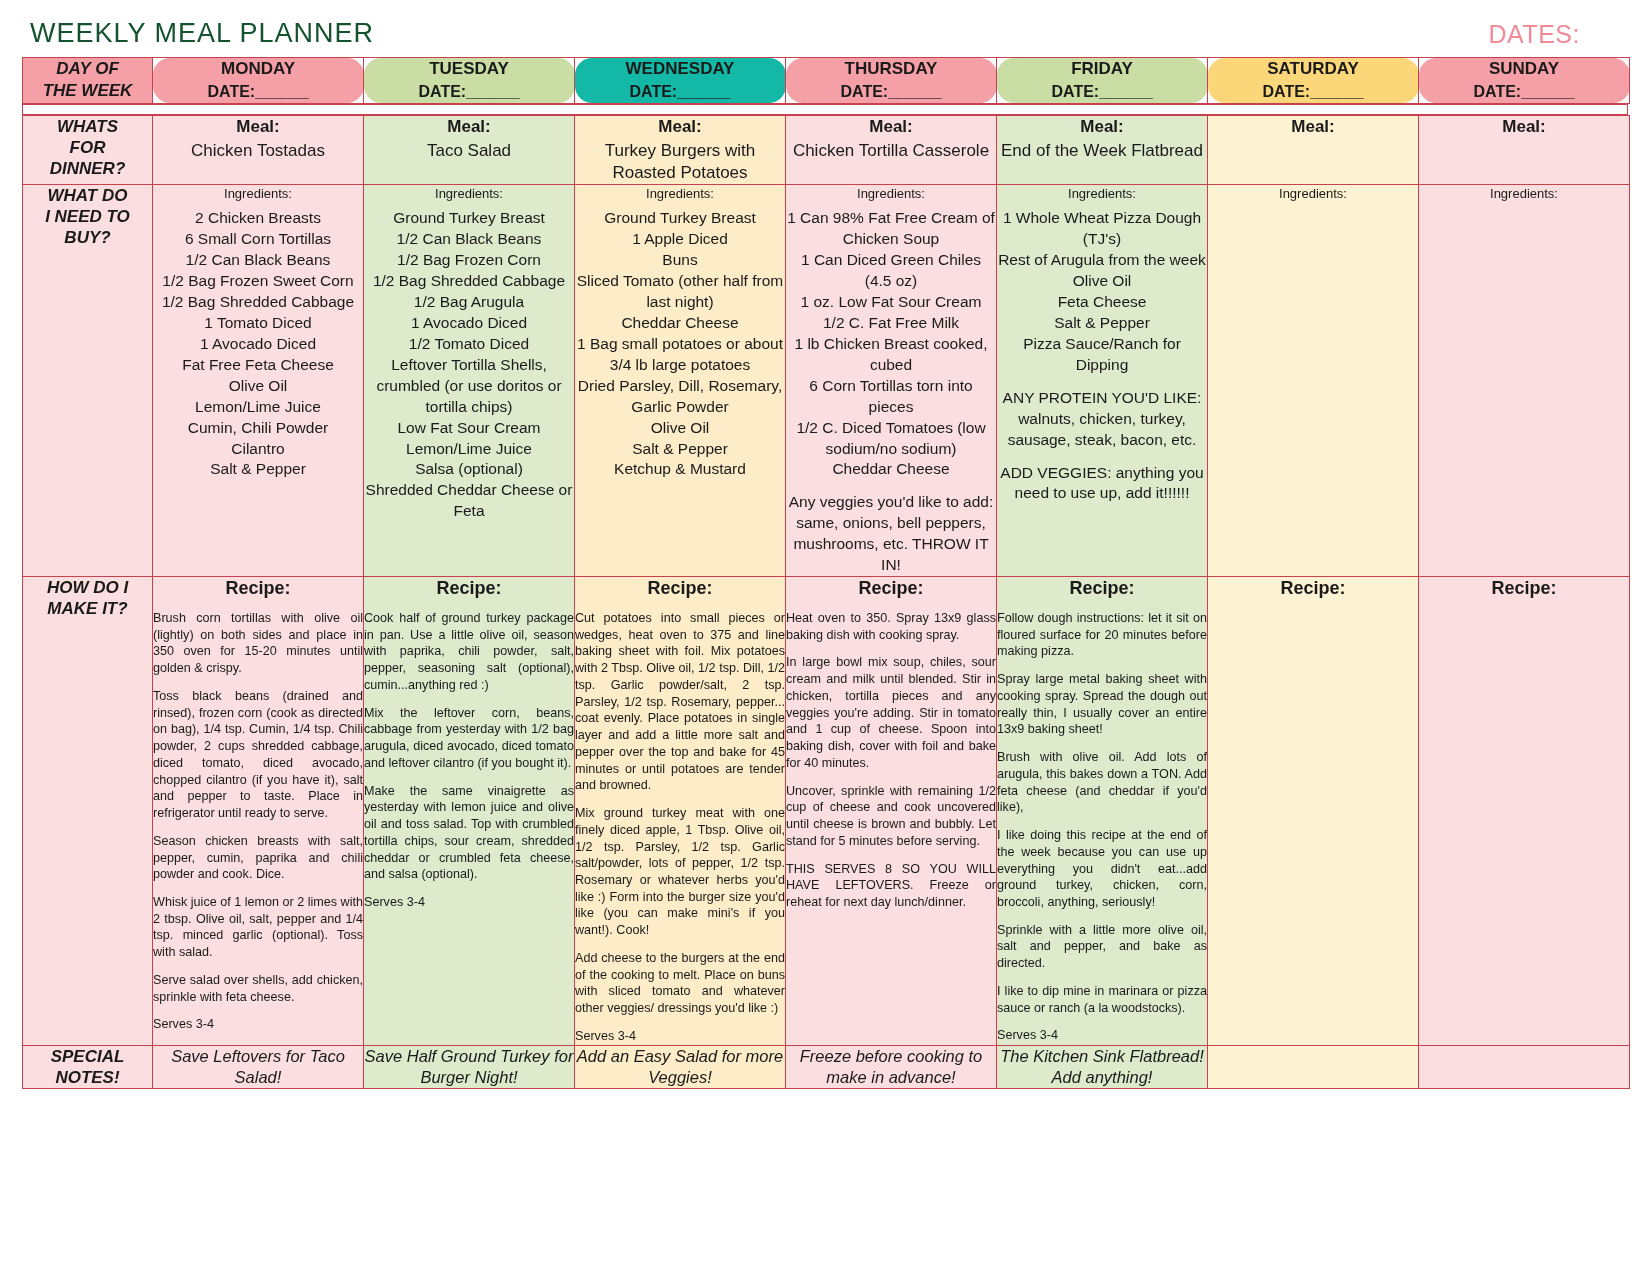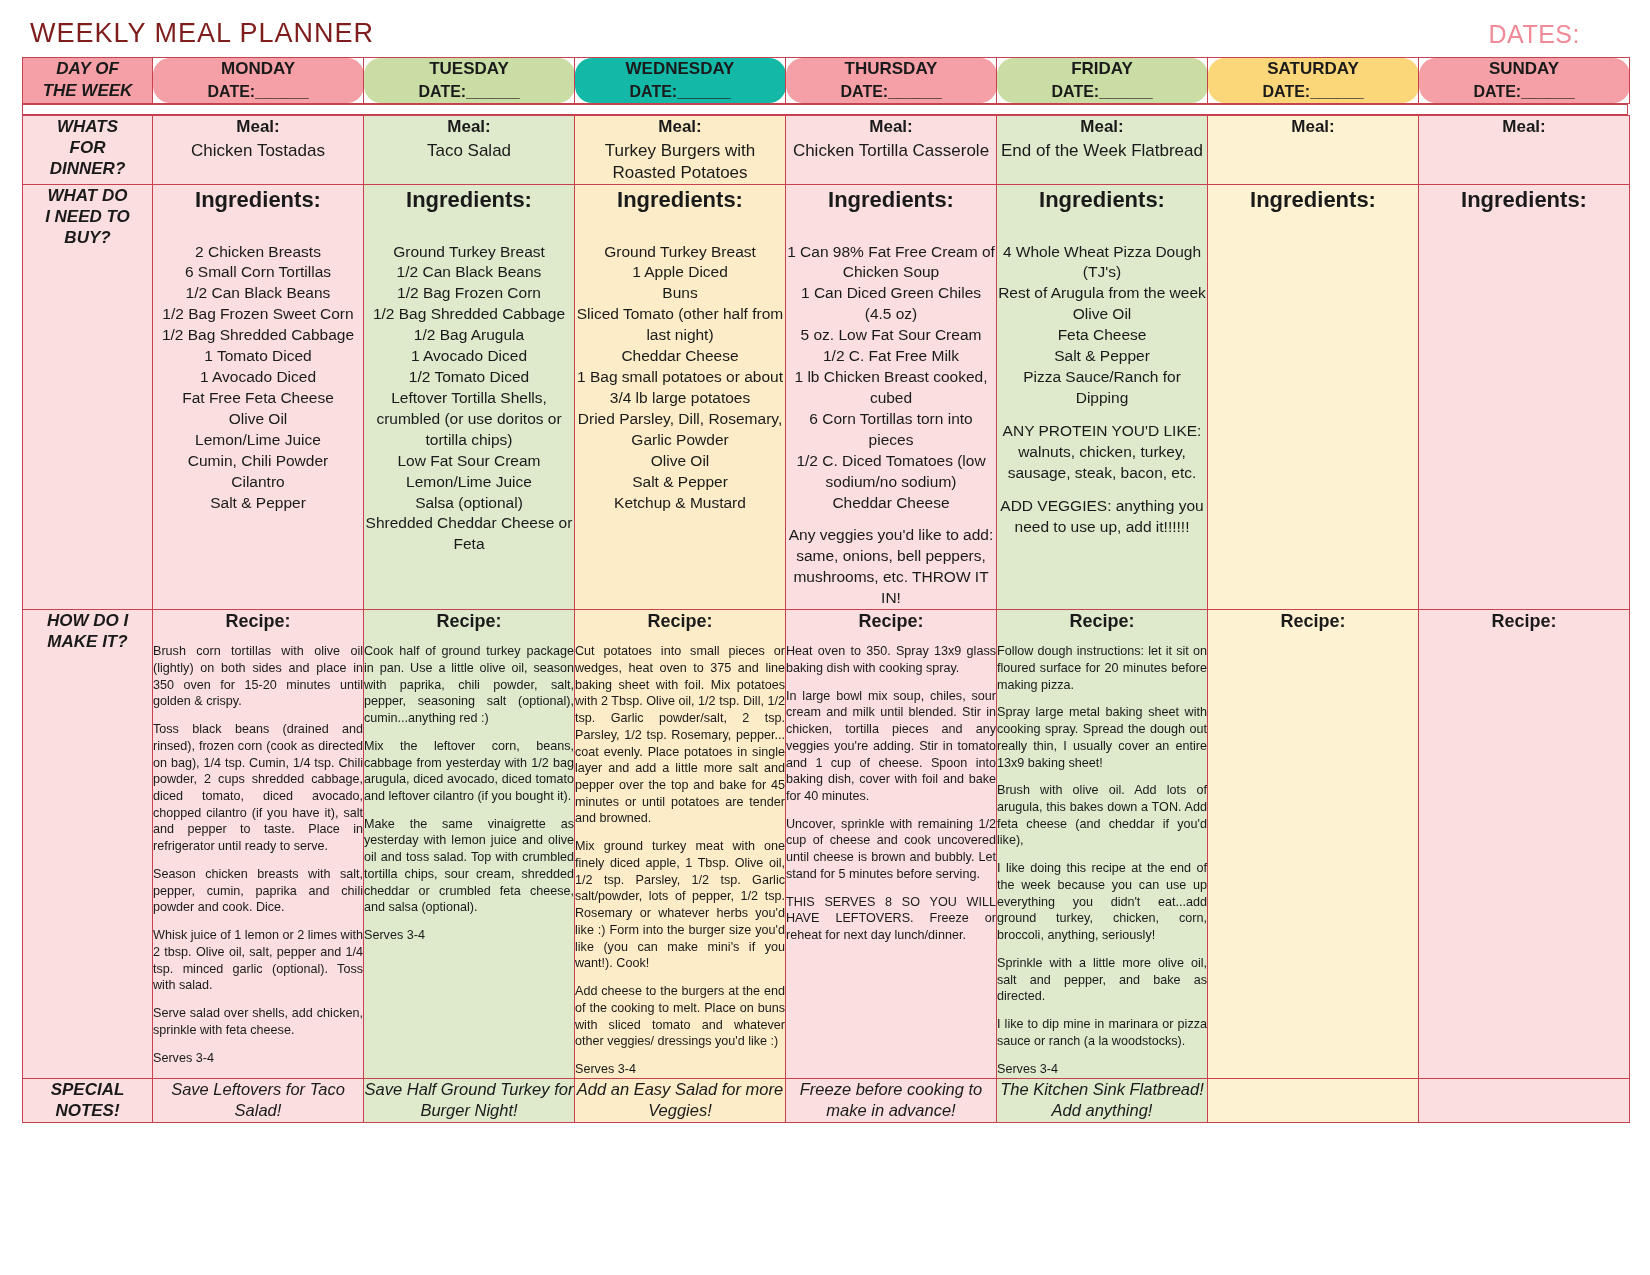--- a/index.html
+++ b/index.html
@@ -29,7 +29,7 @@
   }
   .title {
     font-size: 27px;
-    color: #7f1d1d;
+    color: #14532d;
     letter-spacing: 1px;
   }
   .dates-label {

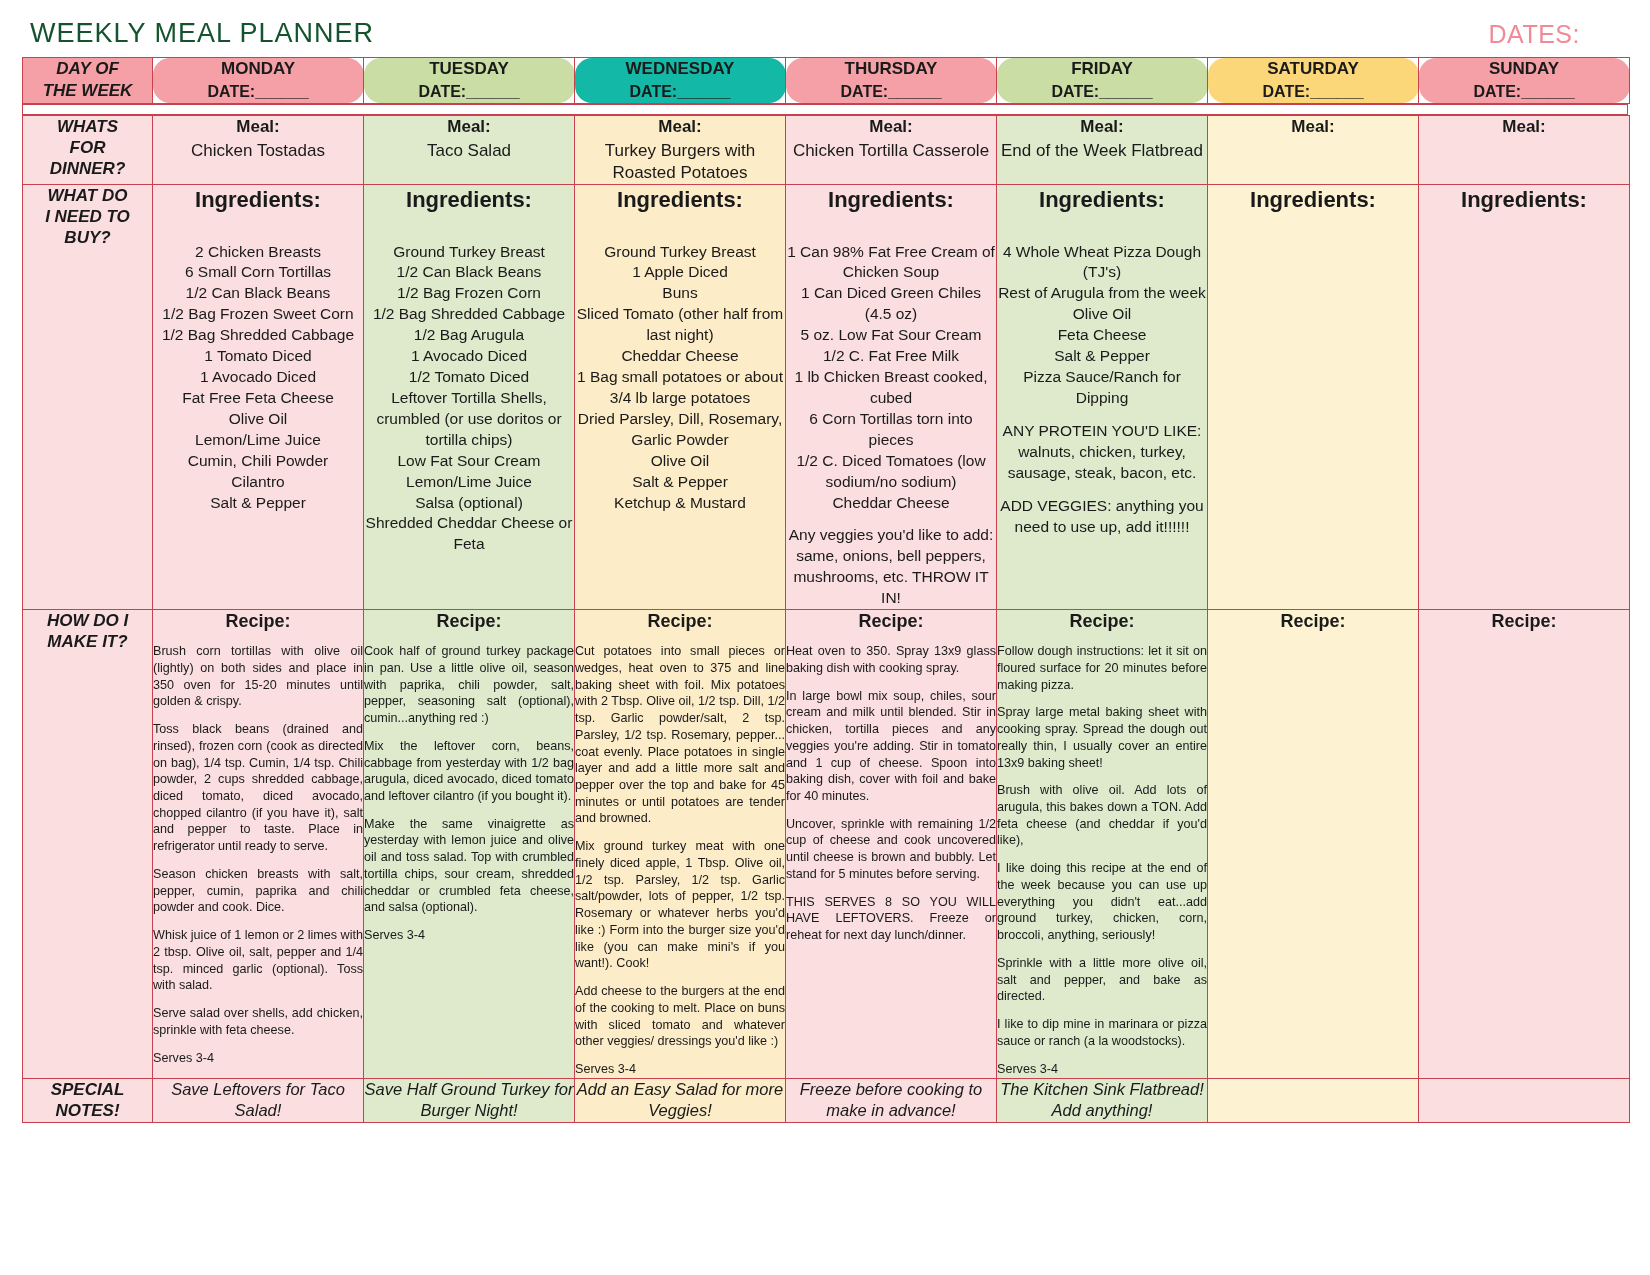--- a/index.html
+++ b/index.html
@@ -119,10 +119,10 @@
     line-height: 1.35;
   }
   .cell-ing .kicker {
-    font-weight: bold;
-    font-size: 22px;
+    font-weight: normal;
+    font-size: 13px;
     display: block;
-    margin-bottom: 27px;
+    margin-bottom: 6px;
   }
   .cell-ing .li { display: block; }
   .cell-ing .blank { display:block; height: 12px; }

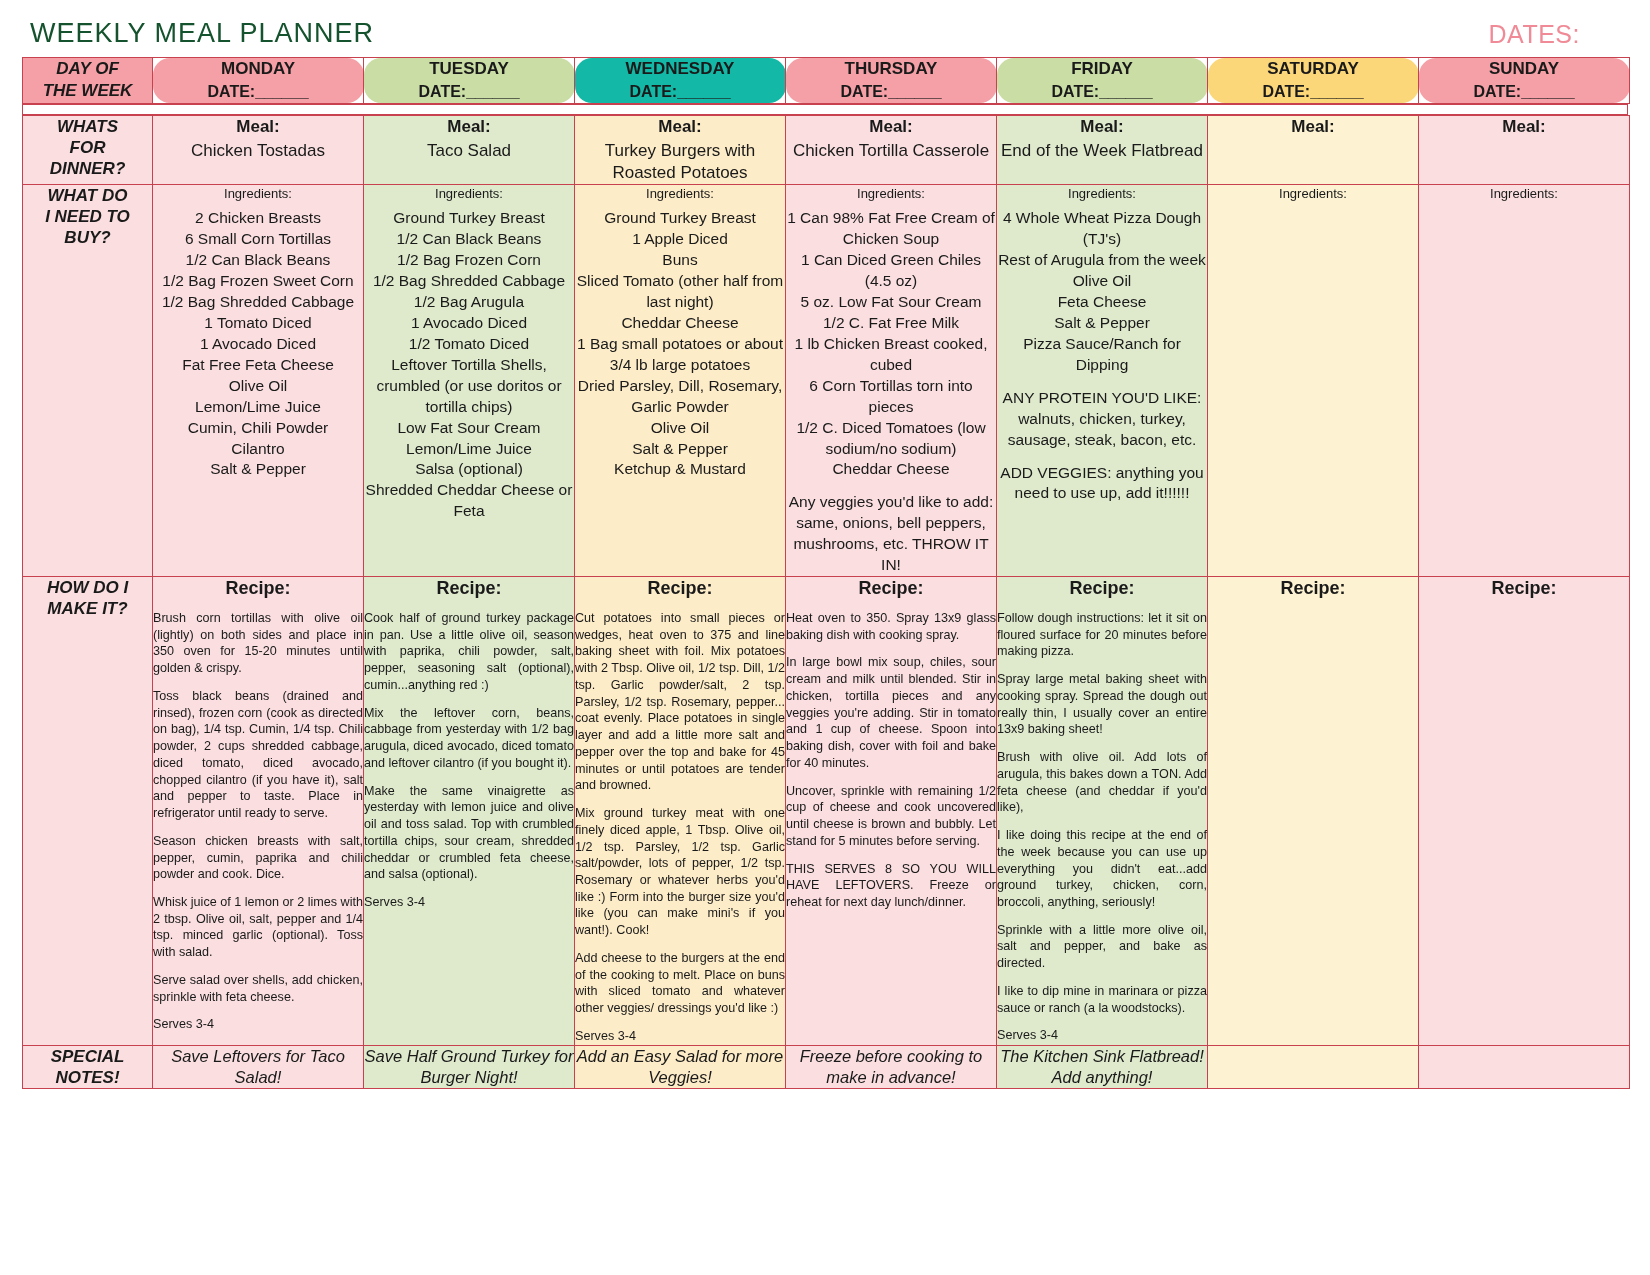--- a/index.html
+++ b/index.html
@@ -342,7 +342,7 @@
         </td>
         <td class="cell-ing tint-lgreen">
           <span class="kicker">Ingredients:</span>
-          <span class="li">4 Whole Wheat Pizza Dough (TJ's)</span>
+          <span class="li">1 Whole Wheat Pizza Dough (TJ's)</span>
           <span class="li">Rest of Arugula from the week</span>
           <span class="li">Olive Oil</span>
           <span class="li">Feta Cheese</span>

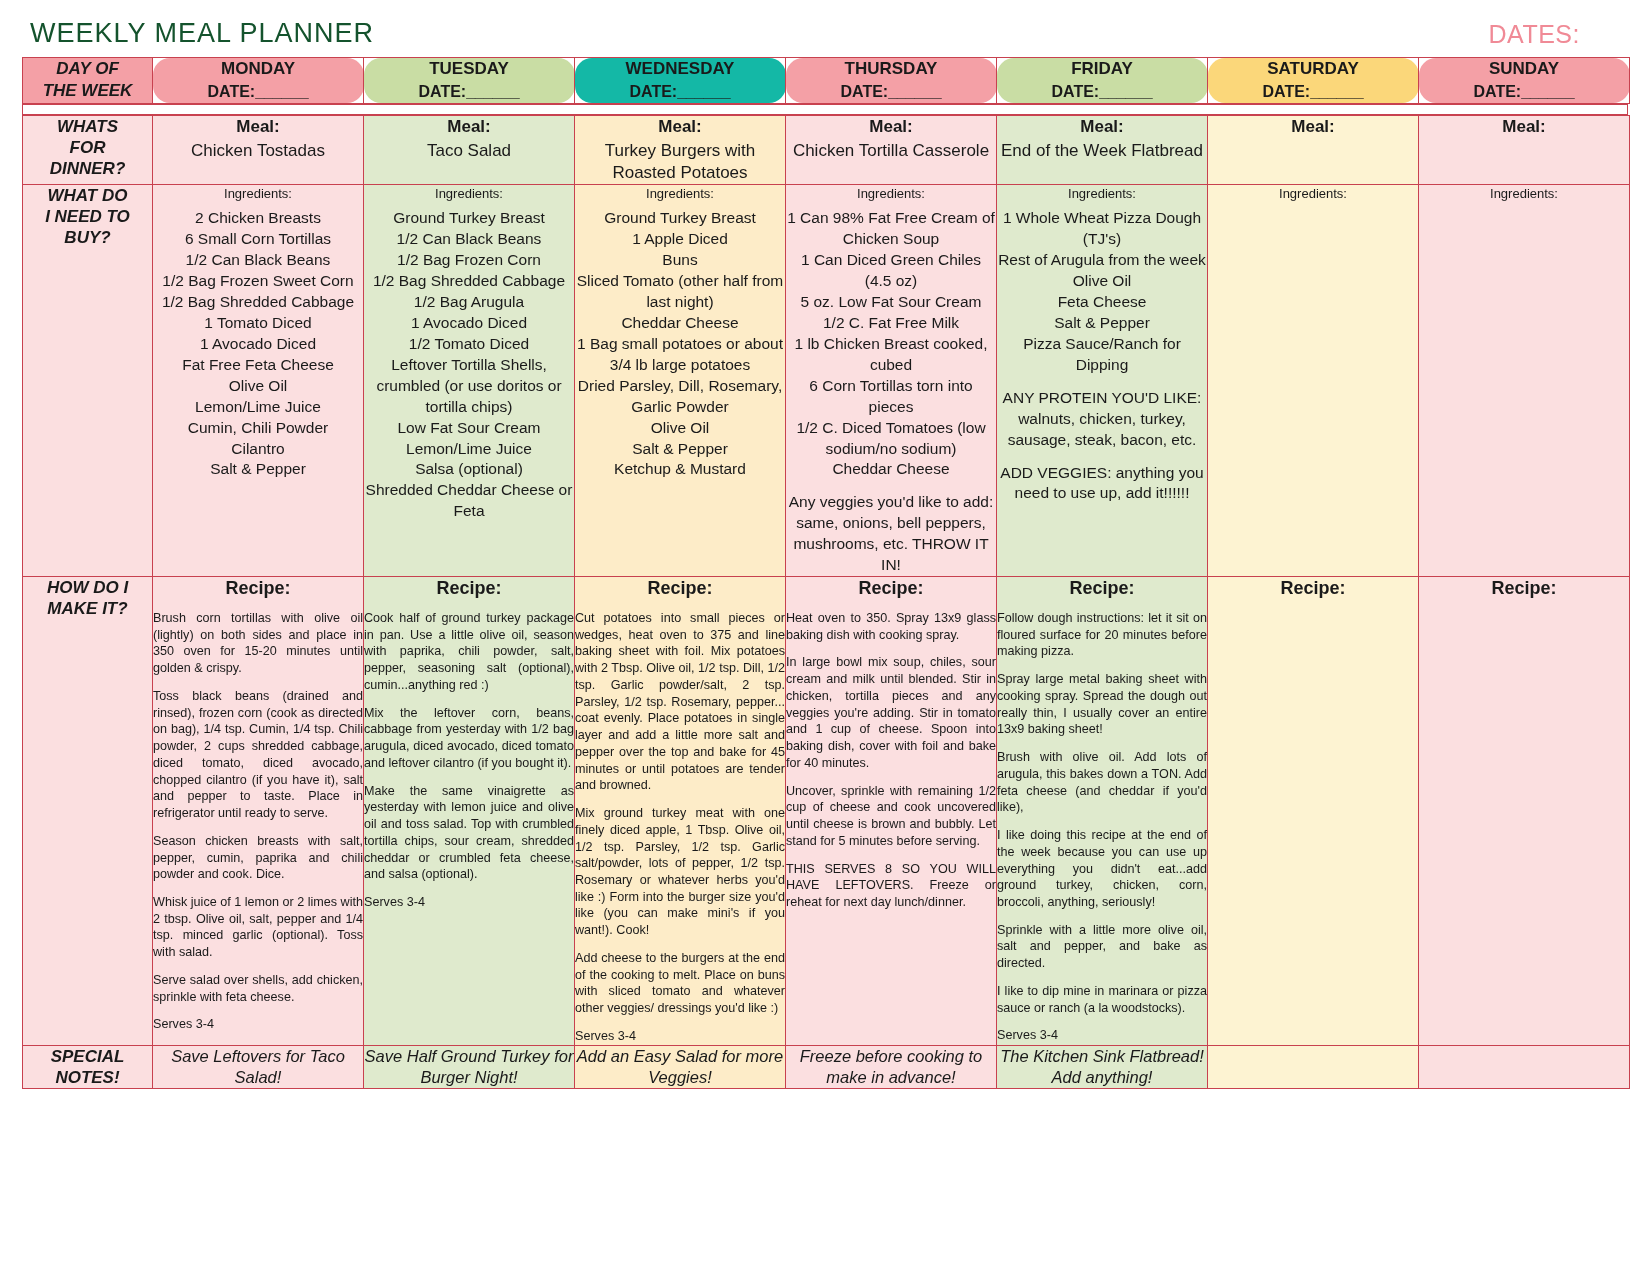--- a/index.html
+++ b/index.html
@@ -331,7 +331,7 @@
           <span class="kicker">Ingredients:</span>
           <span class="li">1 Can 98% Fat Free Cream of Chicken Soup</span>
           <span class="li">1 Can Diced Green Chiles (4.5 oz)</span>
-          <span class="li">5 oz. Low Fat Sour Cream</span>
+          <span class="li">1 oz. Low Fat Sour Cream</span>
           <span class="li">1/2 C. Fat Free Milk</span>
           <span class="li">1 lb Chicken Breast cooked, cubed</span>
           <span class="li">6 Corn Tortillas torn into pieces</span>

